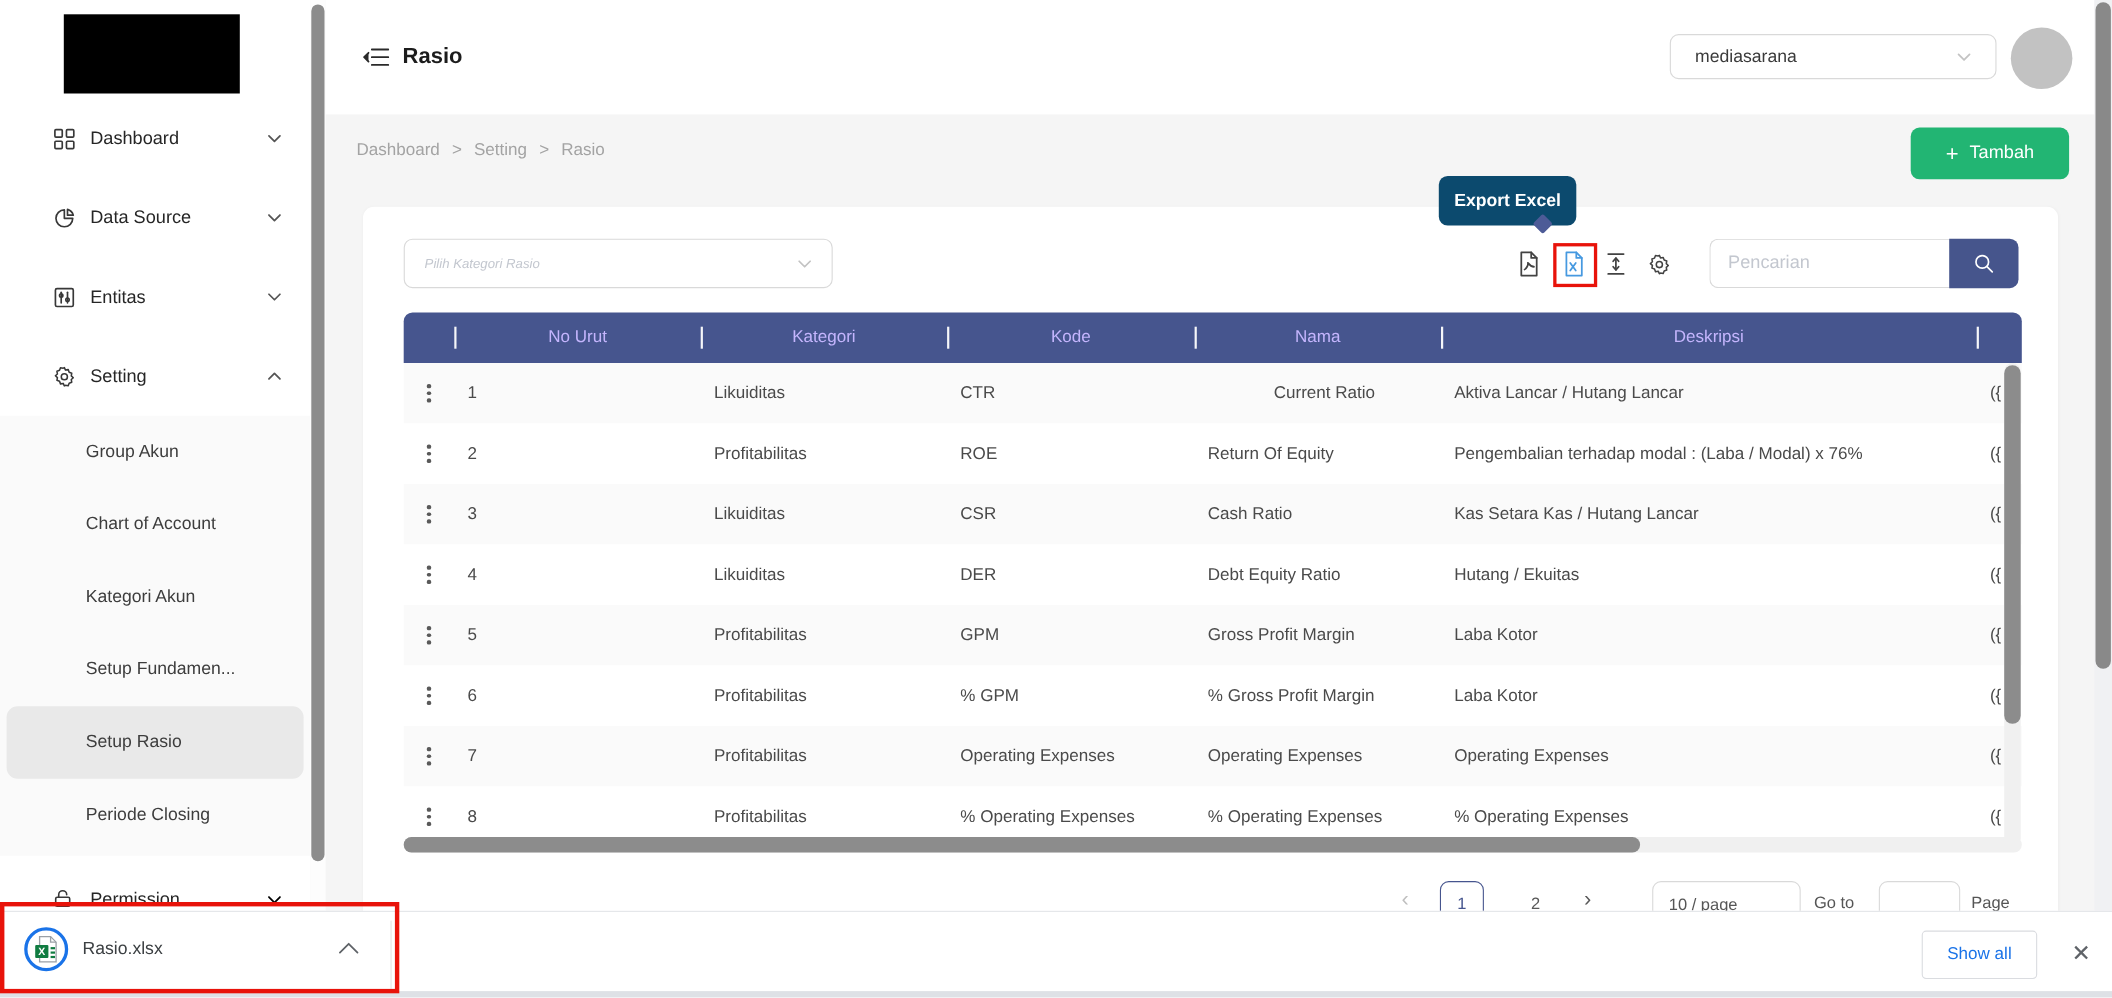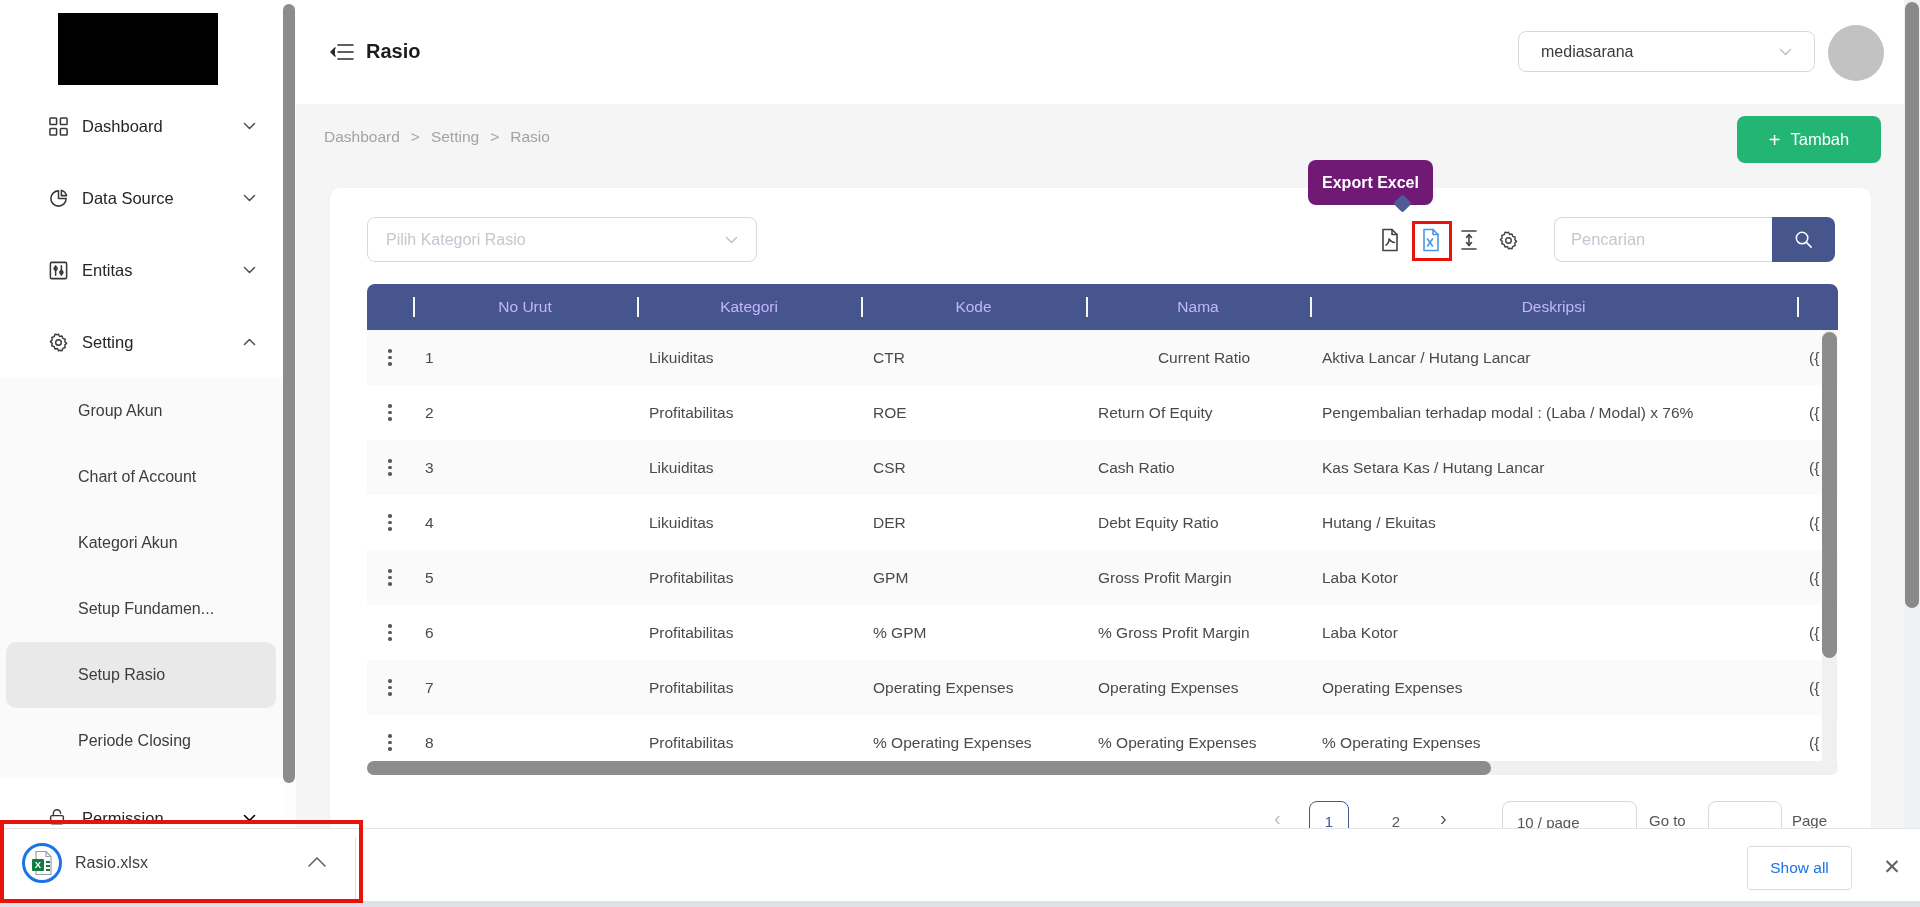--- a/index.html
+++ b/index.html
@@ -50,7 +50,7 @@
   .ic-gear { left:1166px; }
   .redbox-excel { position:absolute; left:1082px; top:33px; width:40px; height:40px; border:3px solid #e8130a; z-index:25; pointer-events:none; }
 
-  .tooltip { position:absolute; left:978px; top:-28px; width:125px; height:45px; background:#701a75; border-radius:8px; color:#fff; font-size:16px; font-weight:700; display:flex; align-items:center; justify-content:center; z-index:20; }
+  .tooltip { position:absolute; left:978px; top:-28px; width:125px; height:45px; background:#0c4a6e; border-radius:8px; color:#fff; font-size:16px; font-weight:700; display:flex; align-items:center; justify-content:center; z-index:20; }
   .tooltip .tail { position:absolute; left:88px; bottom:-5px; width:13px; height:13px; background:#4d5b97; transform:rotate(45deg); border-radius:2px; }
 
   .search-wrap { position:absolute; left:1224px; top:29px; height:45px; display:flex; }

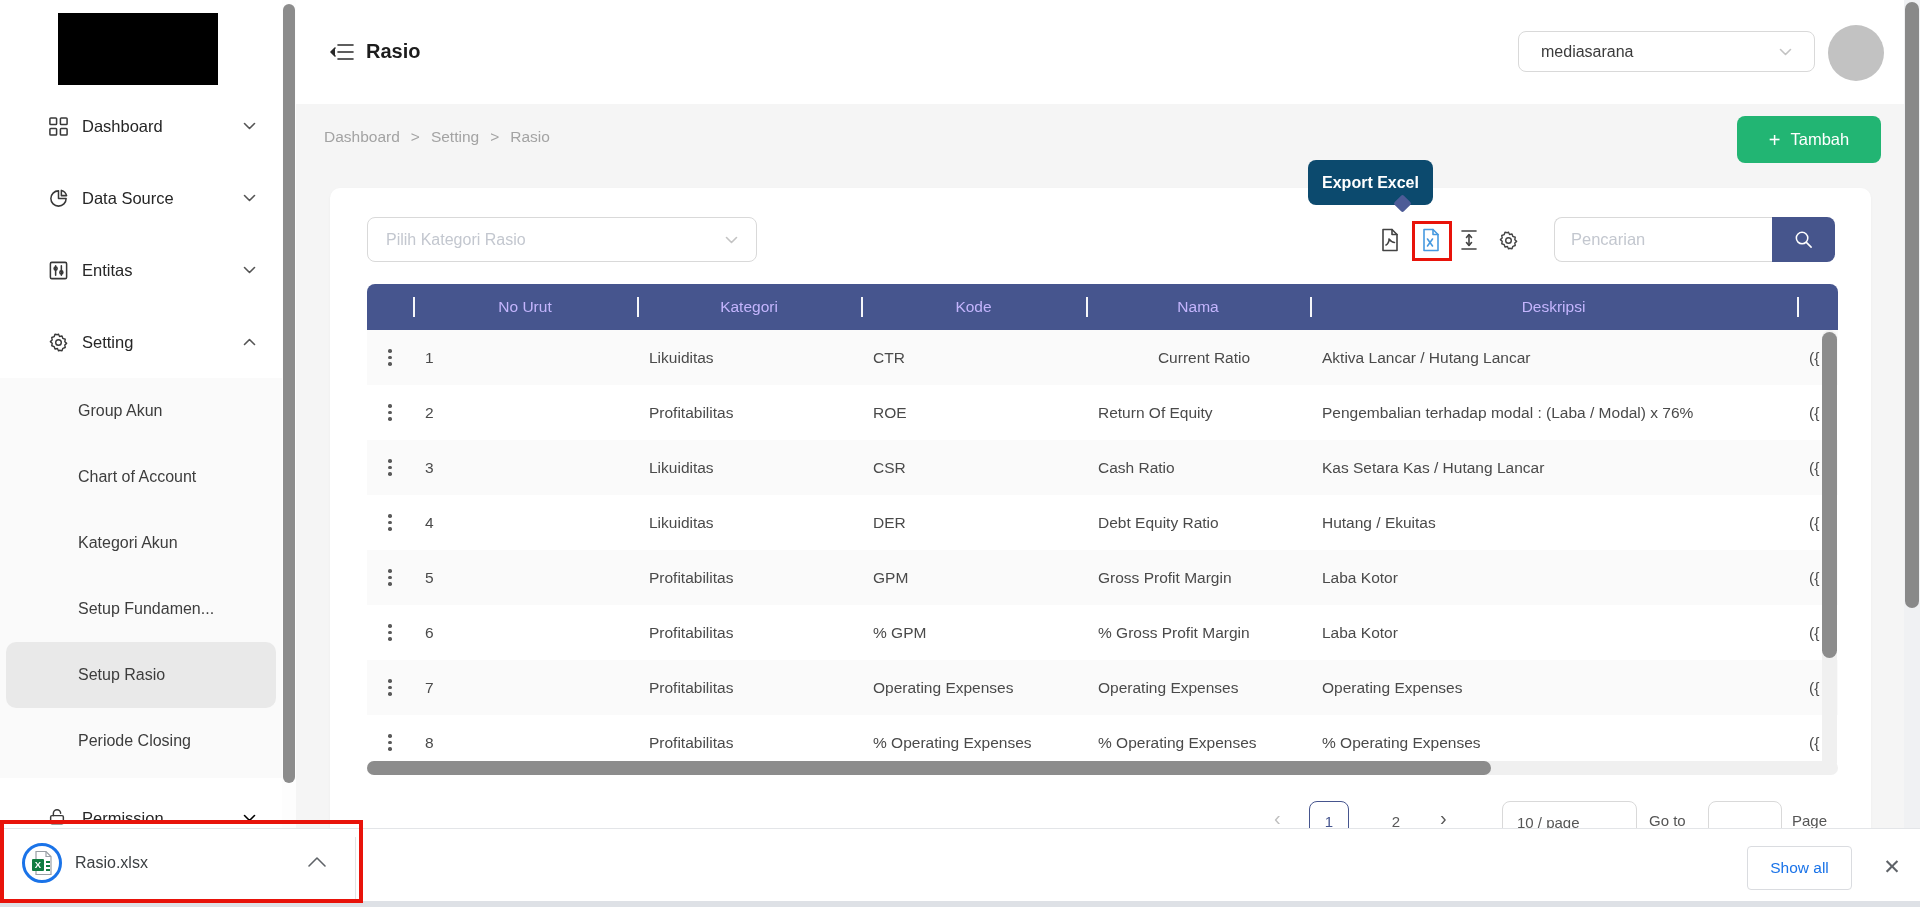--- a/index.html
+++ b/index.html
@@ -40,7 +40,7 @@
   .card { position:absolute; left:330px; top:188px; width:1541px; height:680px; background:#fff; border-radius:10px; box-shadow:0 1px 3px rgba(0,0,0,.04); z-index:2; }
 
   .cat-select { position:absolute; left:37px; top:29px; width:390px; height:45px; border:1px solid #d9d9d9; border-radius:8px; display:flex; align-items:center; padding:0 18px; cursor:pointer; background:#fff; }
-  .cat-select .cval { flex:1; font-size:16px; color:#c3c7cf; }
+  .cat-select .cval { flex:1; font-size:12px; color:#c3c7cf;font-style:italic; }
   .cat-select .cchev { color:#c3c3c3; display:flex; }
 
   .tool-ic { position:absolute; top:38px; width:24px; height:28px; display:flex; align-items:center; justify-content:center; cursor:pointer; color:#434343; }

